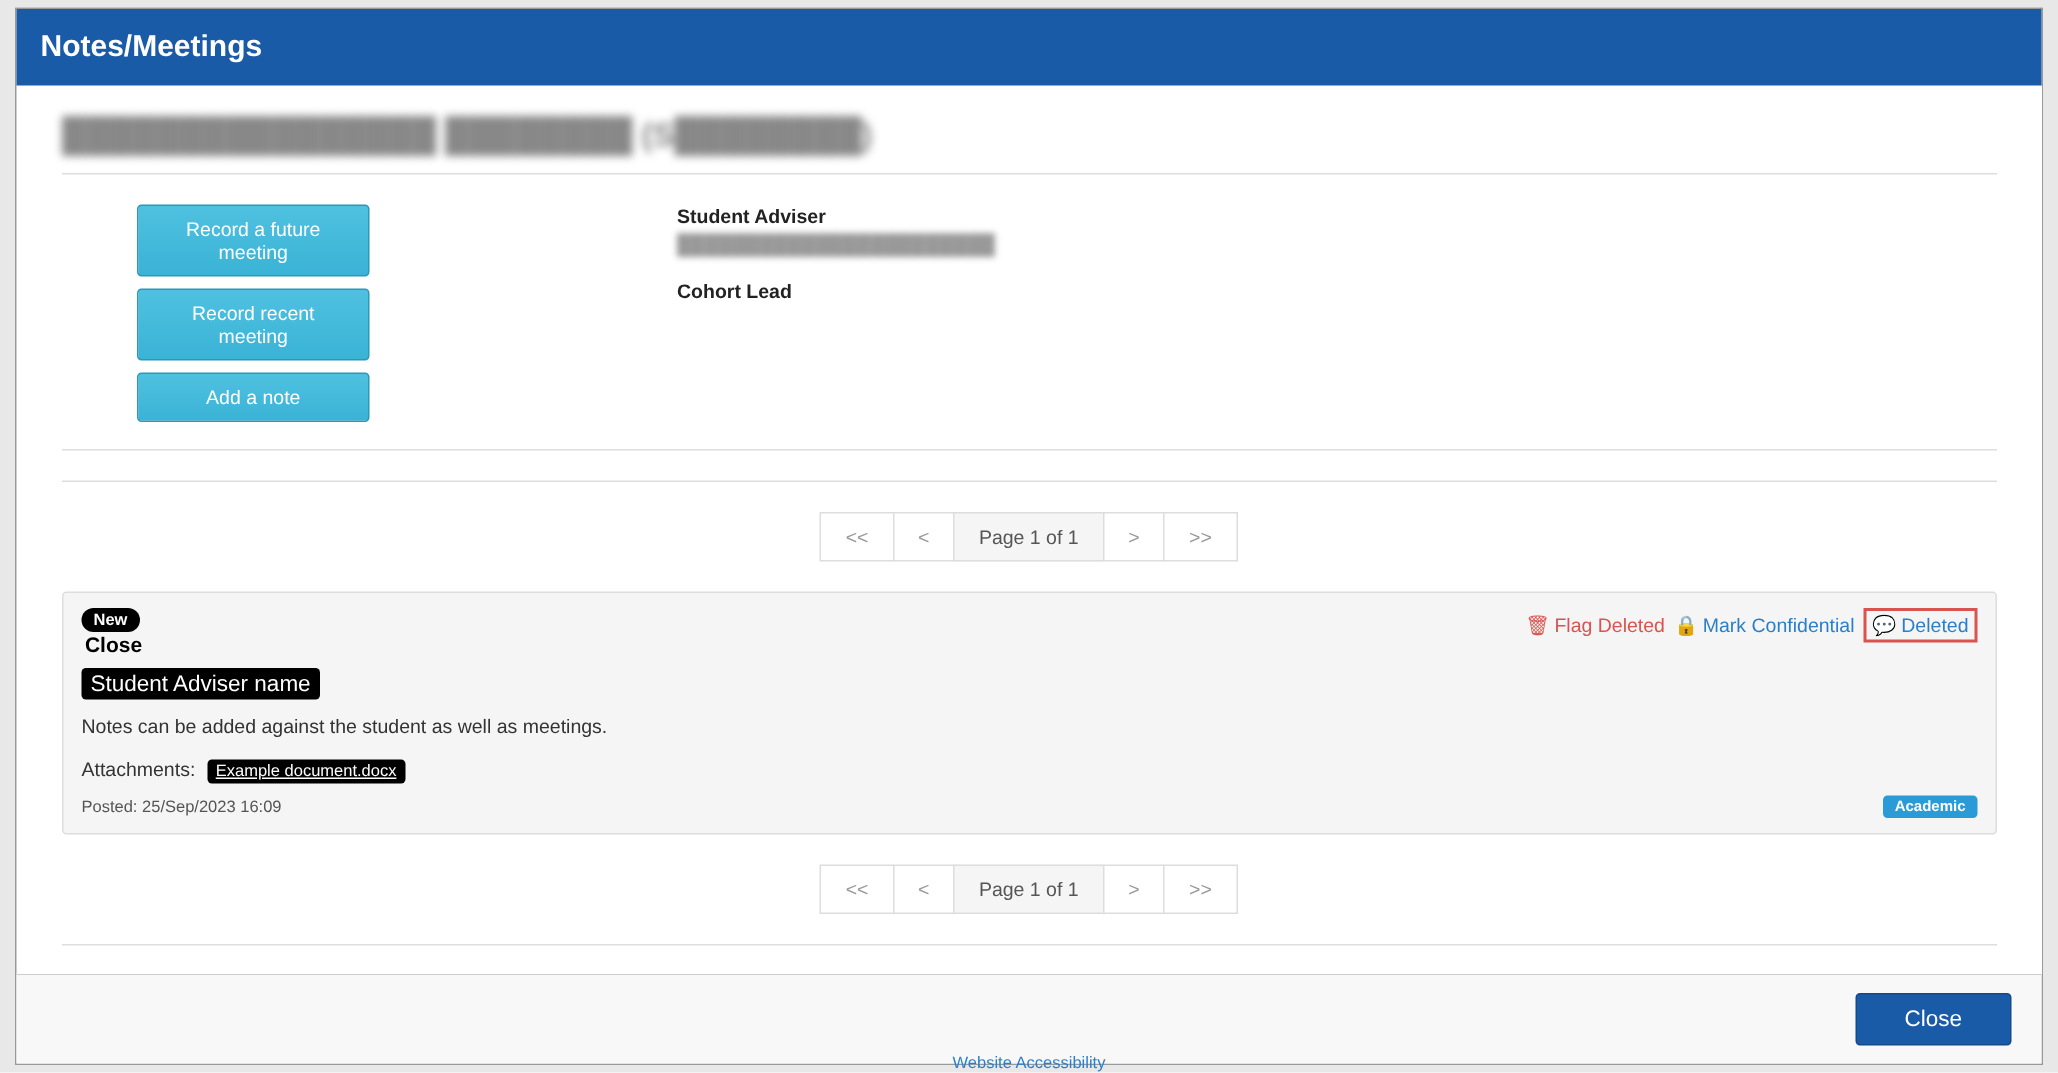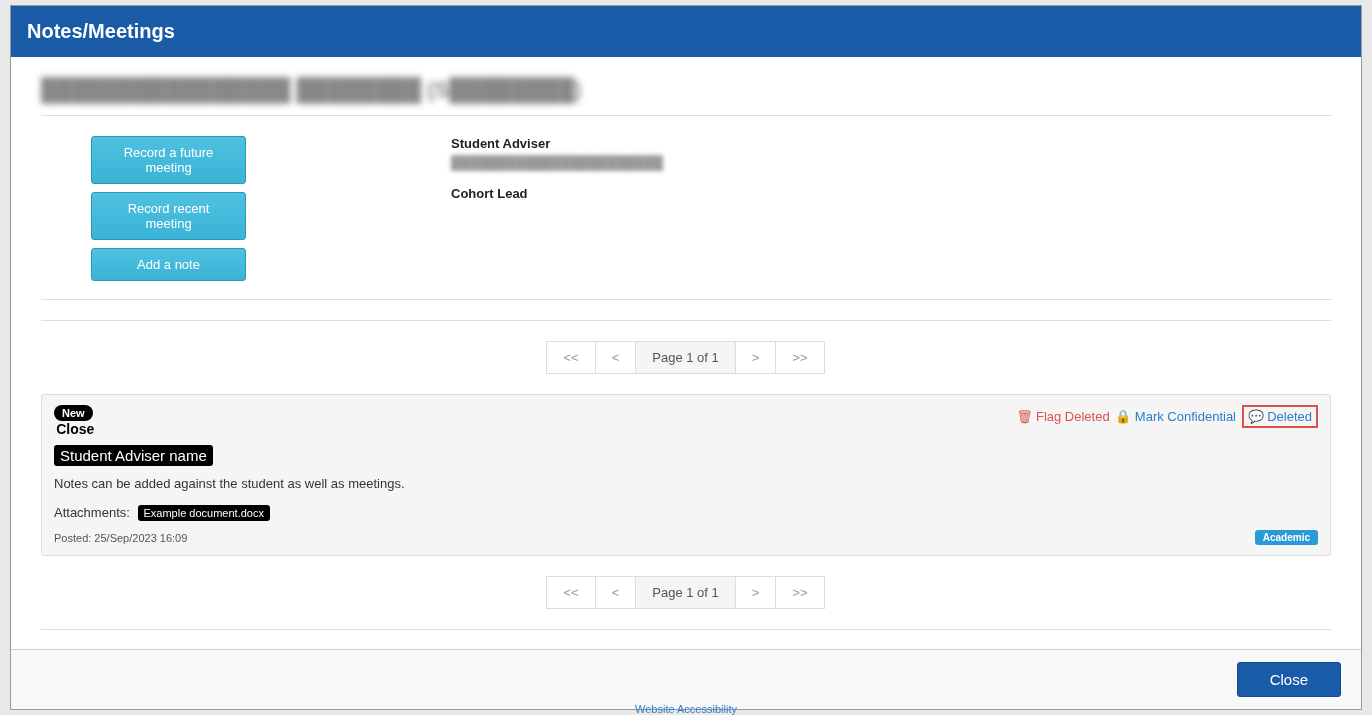--- a/index.html
+++ b/index.html
@@ -155,6 +155,7 @@
       border-radius: 3px;
       font-size: 11px;
       margin-left: 4px;
+      text-decoration: underline;
     }
     .note-footer {
       display: flex;

